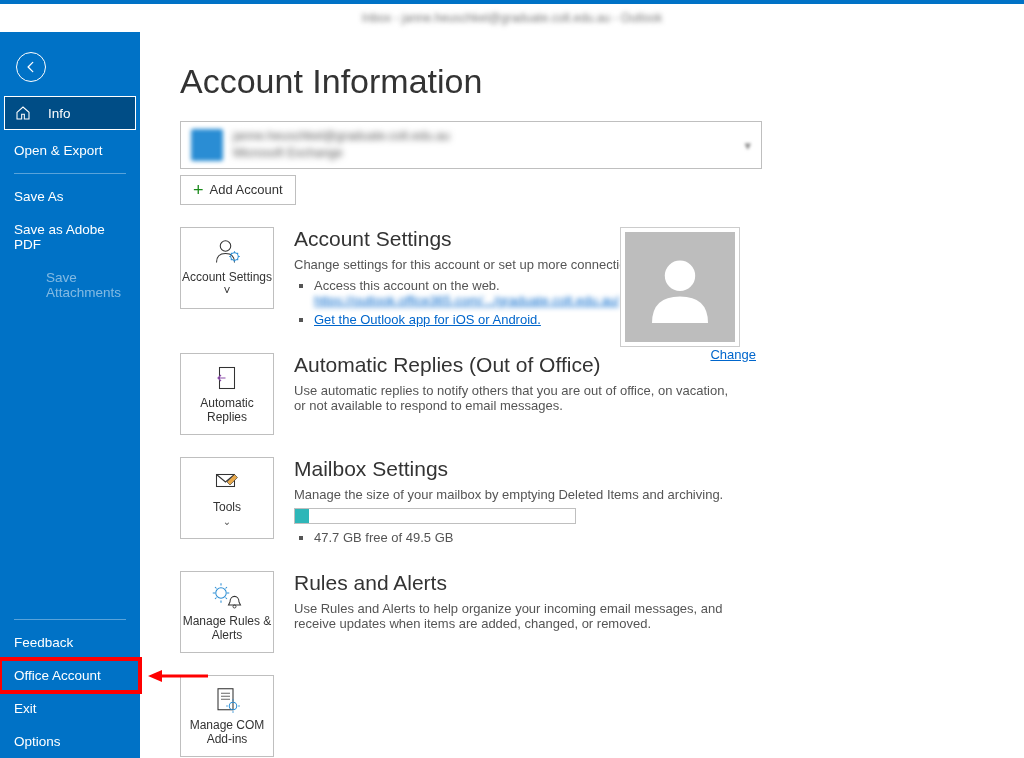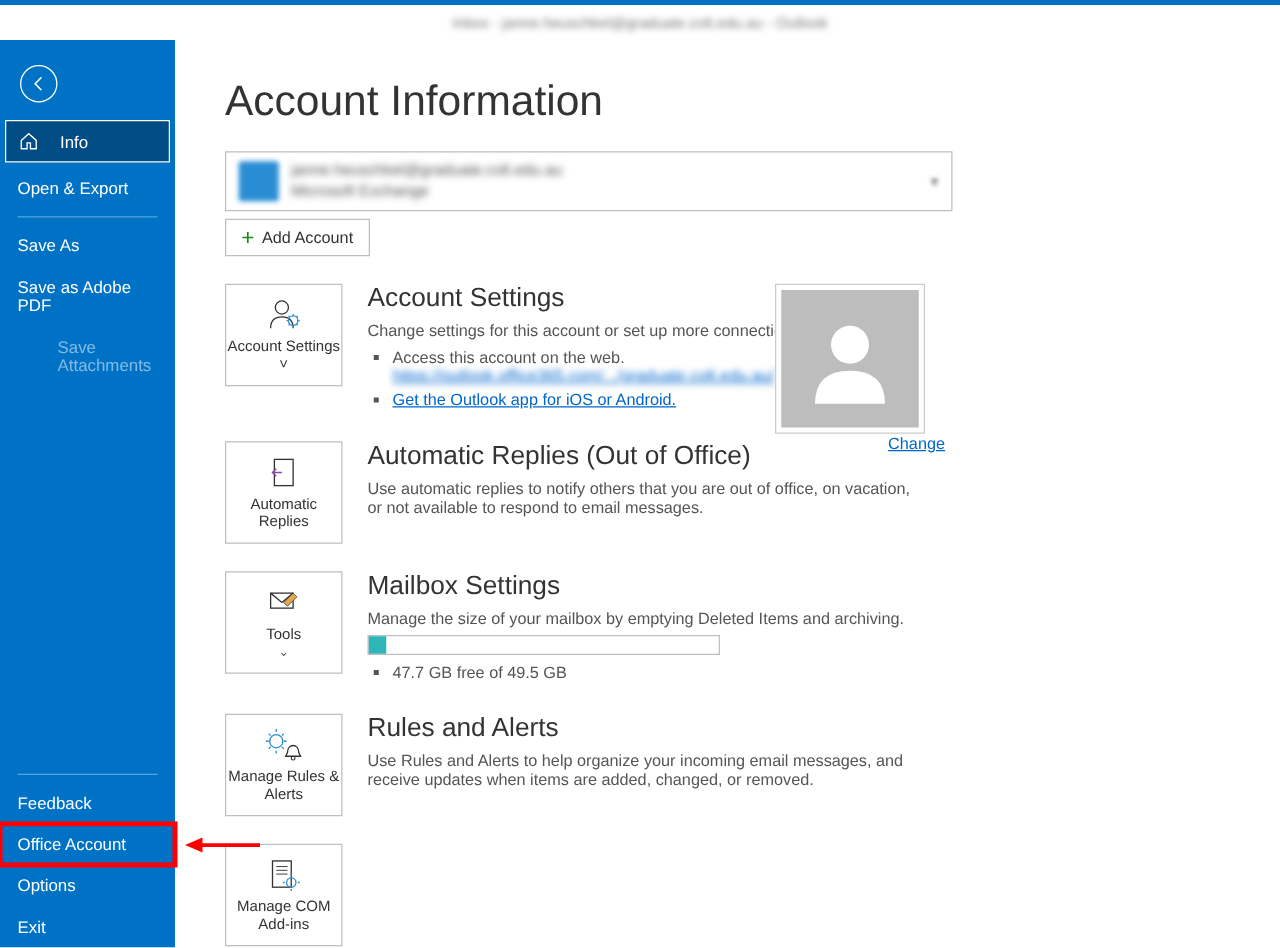--- a/index.html
+++ b/index.html
@@ -273,10 +273,10 @@
         </div>
       </div>
       <div class="side-item">
+        <span>Exit</span>
+      </div>
+      <div class="side-item">
         <span>Options</span>
-      </div>
-      <div class="side-item">
-        <span>Exit</span>
       </div>
     </div>
   </div>

